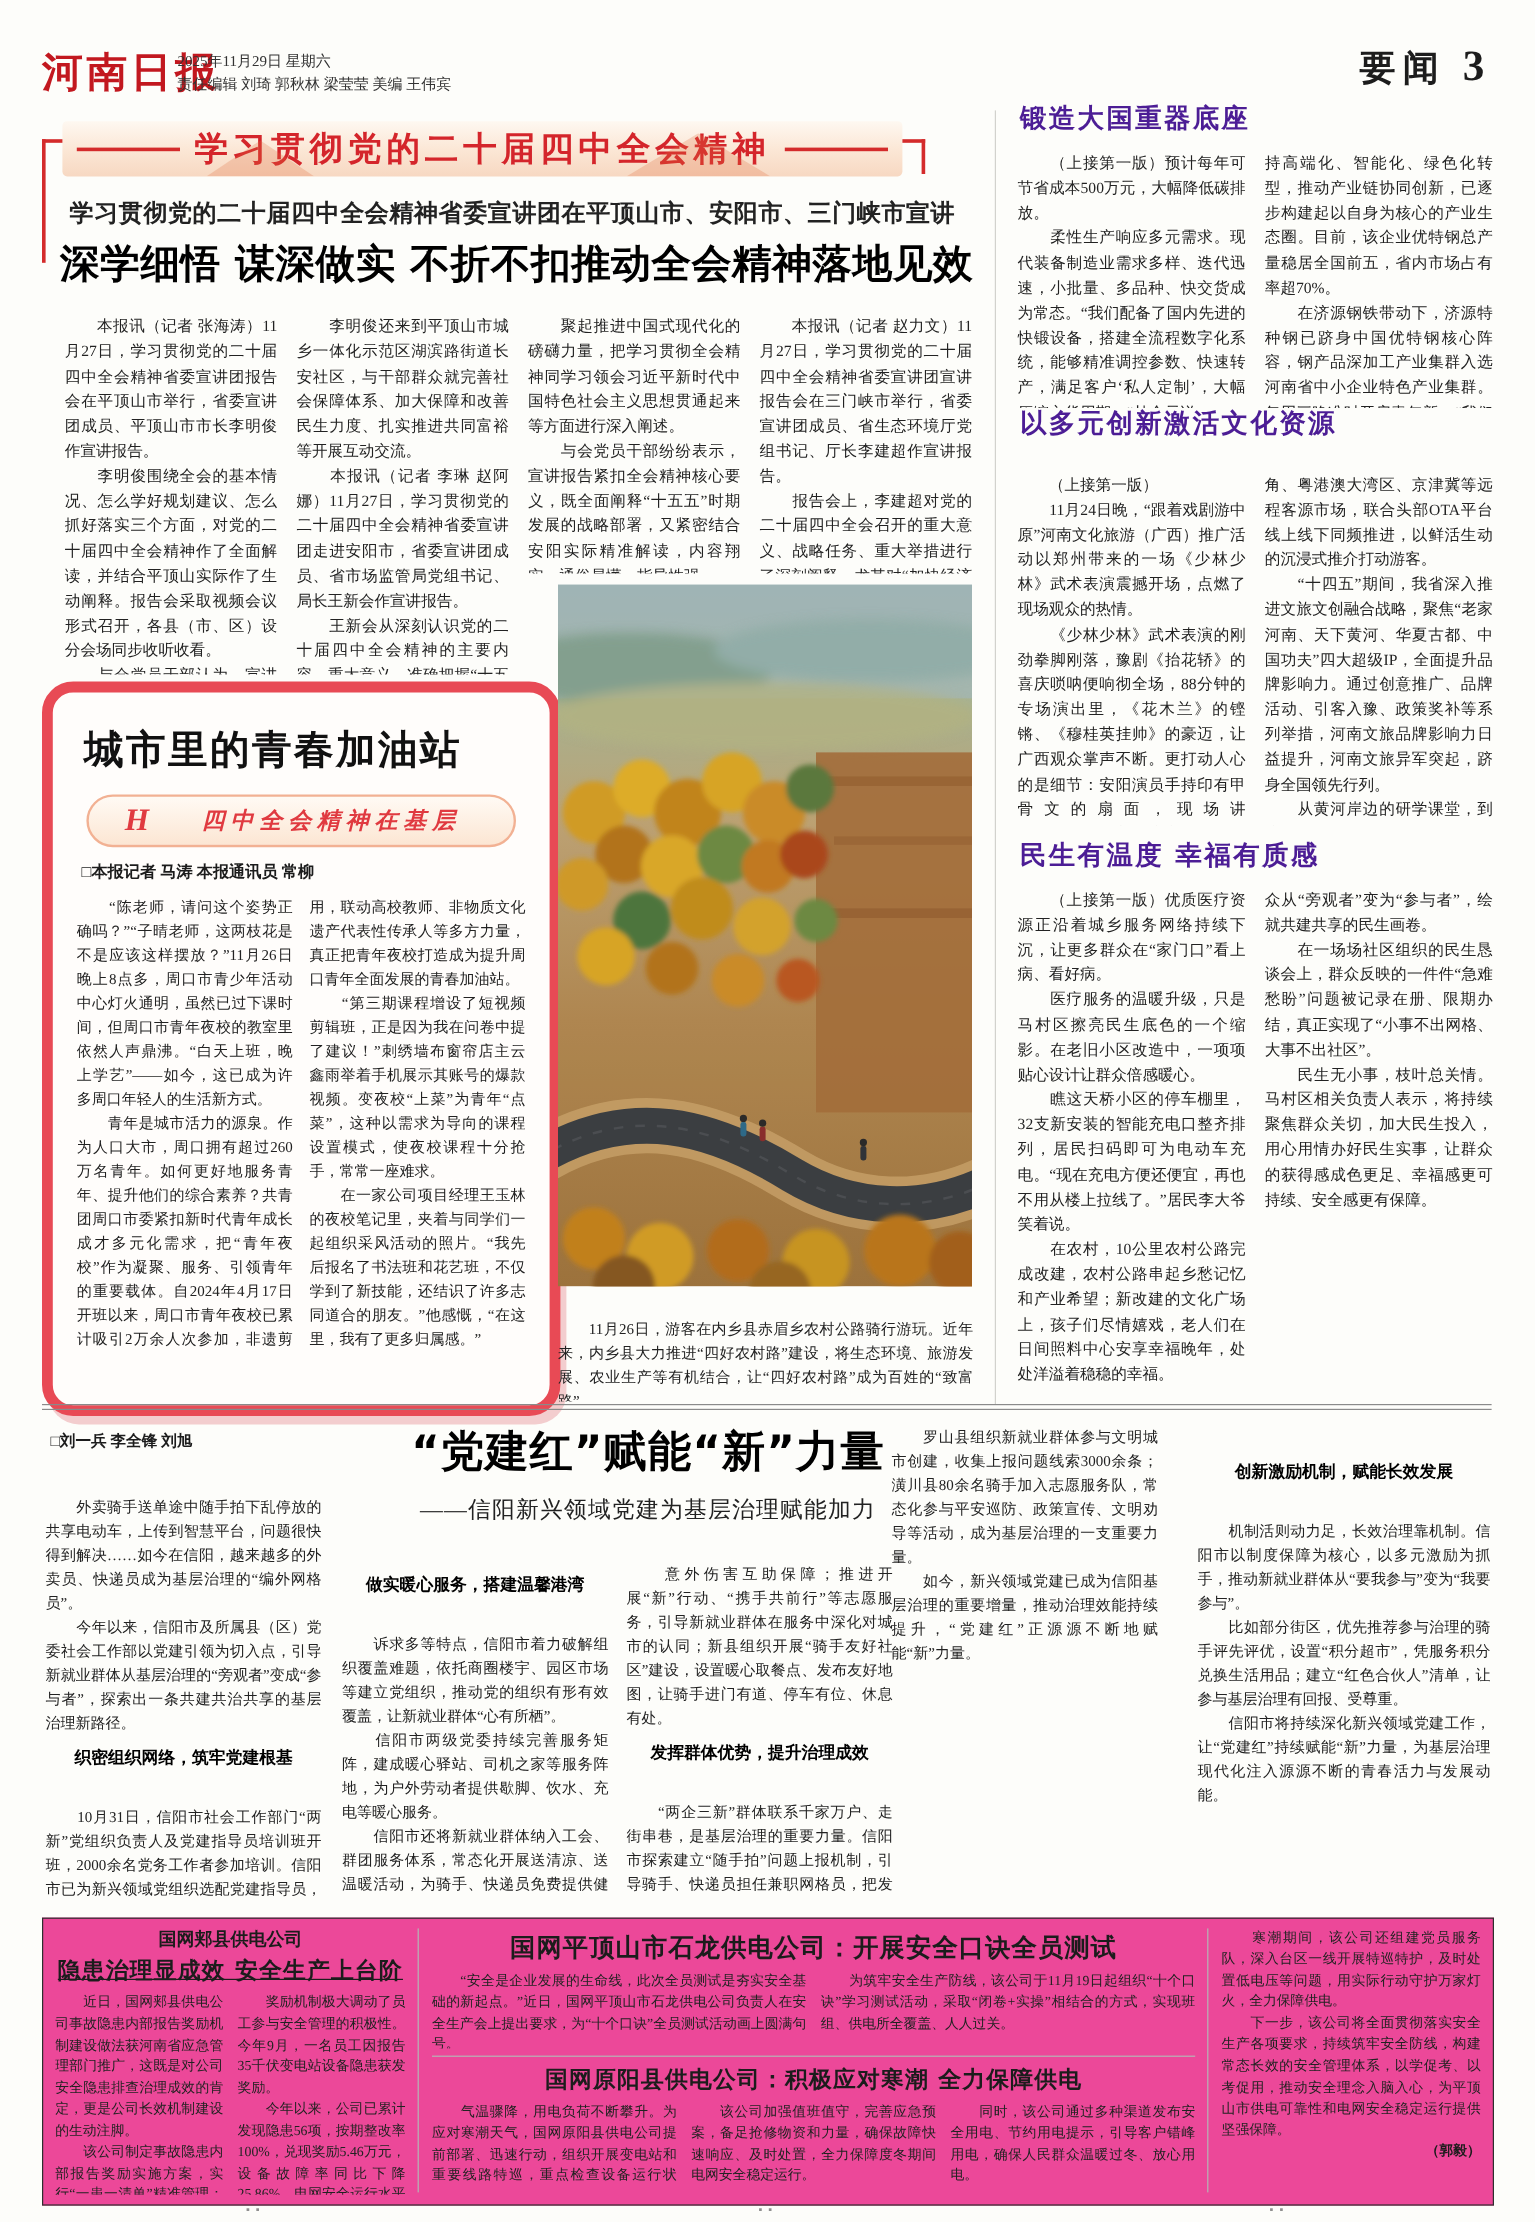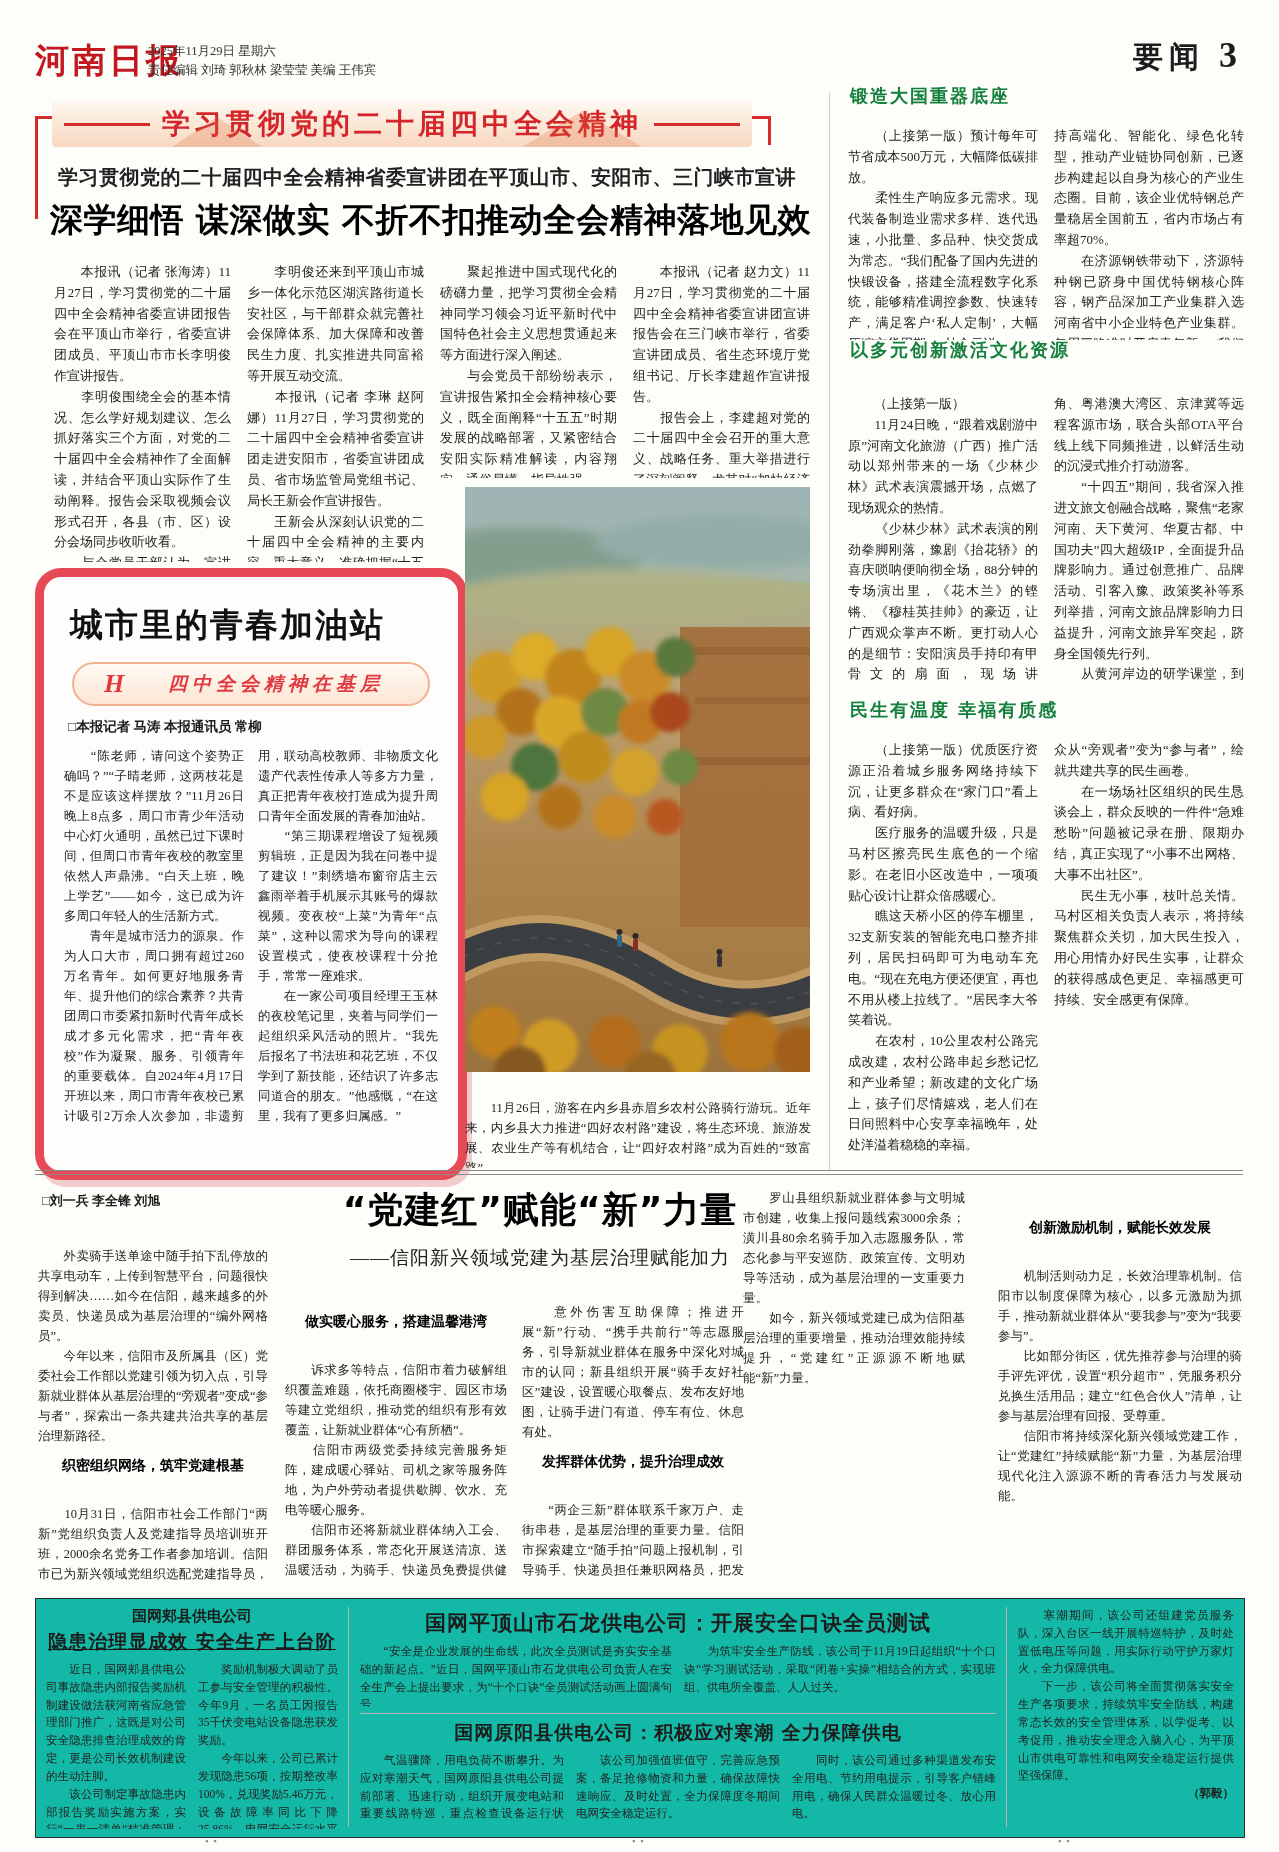--- a/index.html
+++ b/index.html
@@ -38,7 +38,7 @@
   .badge-t{flex:1;text-align:center;font-size:19px;font-weight:bold;font-style:italic;color:#e03a40;letter-spacing:5px;}
   .feature-byline{font-size:13.5px;font-weight:bold;margin:4px 0 10px 4px;}
   
-  .side-head{font-size:18px;font-weight:900;color:#15803d;letter-spacing:2px;}
+  .side-head{font-size:22px;font-weight:900;color:#4c1d95;letter-spacing:2px;}
   
   .rule2{border-top:1px solid #8a8a8a;border-bottom:1px solid #8a8a8a;height:3px;}
   .djh-head{font-size:36px;font-weight:900;color:#000;letter-spacing:1px;}

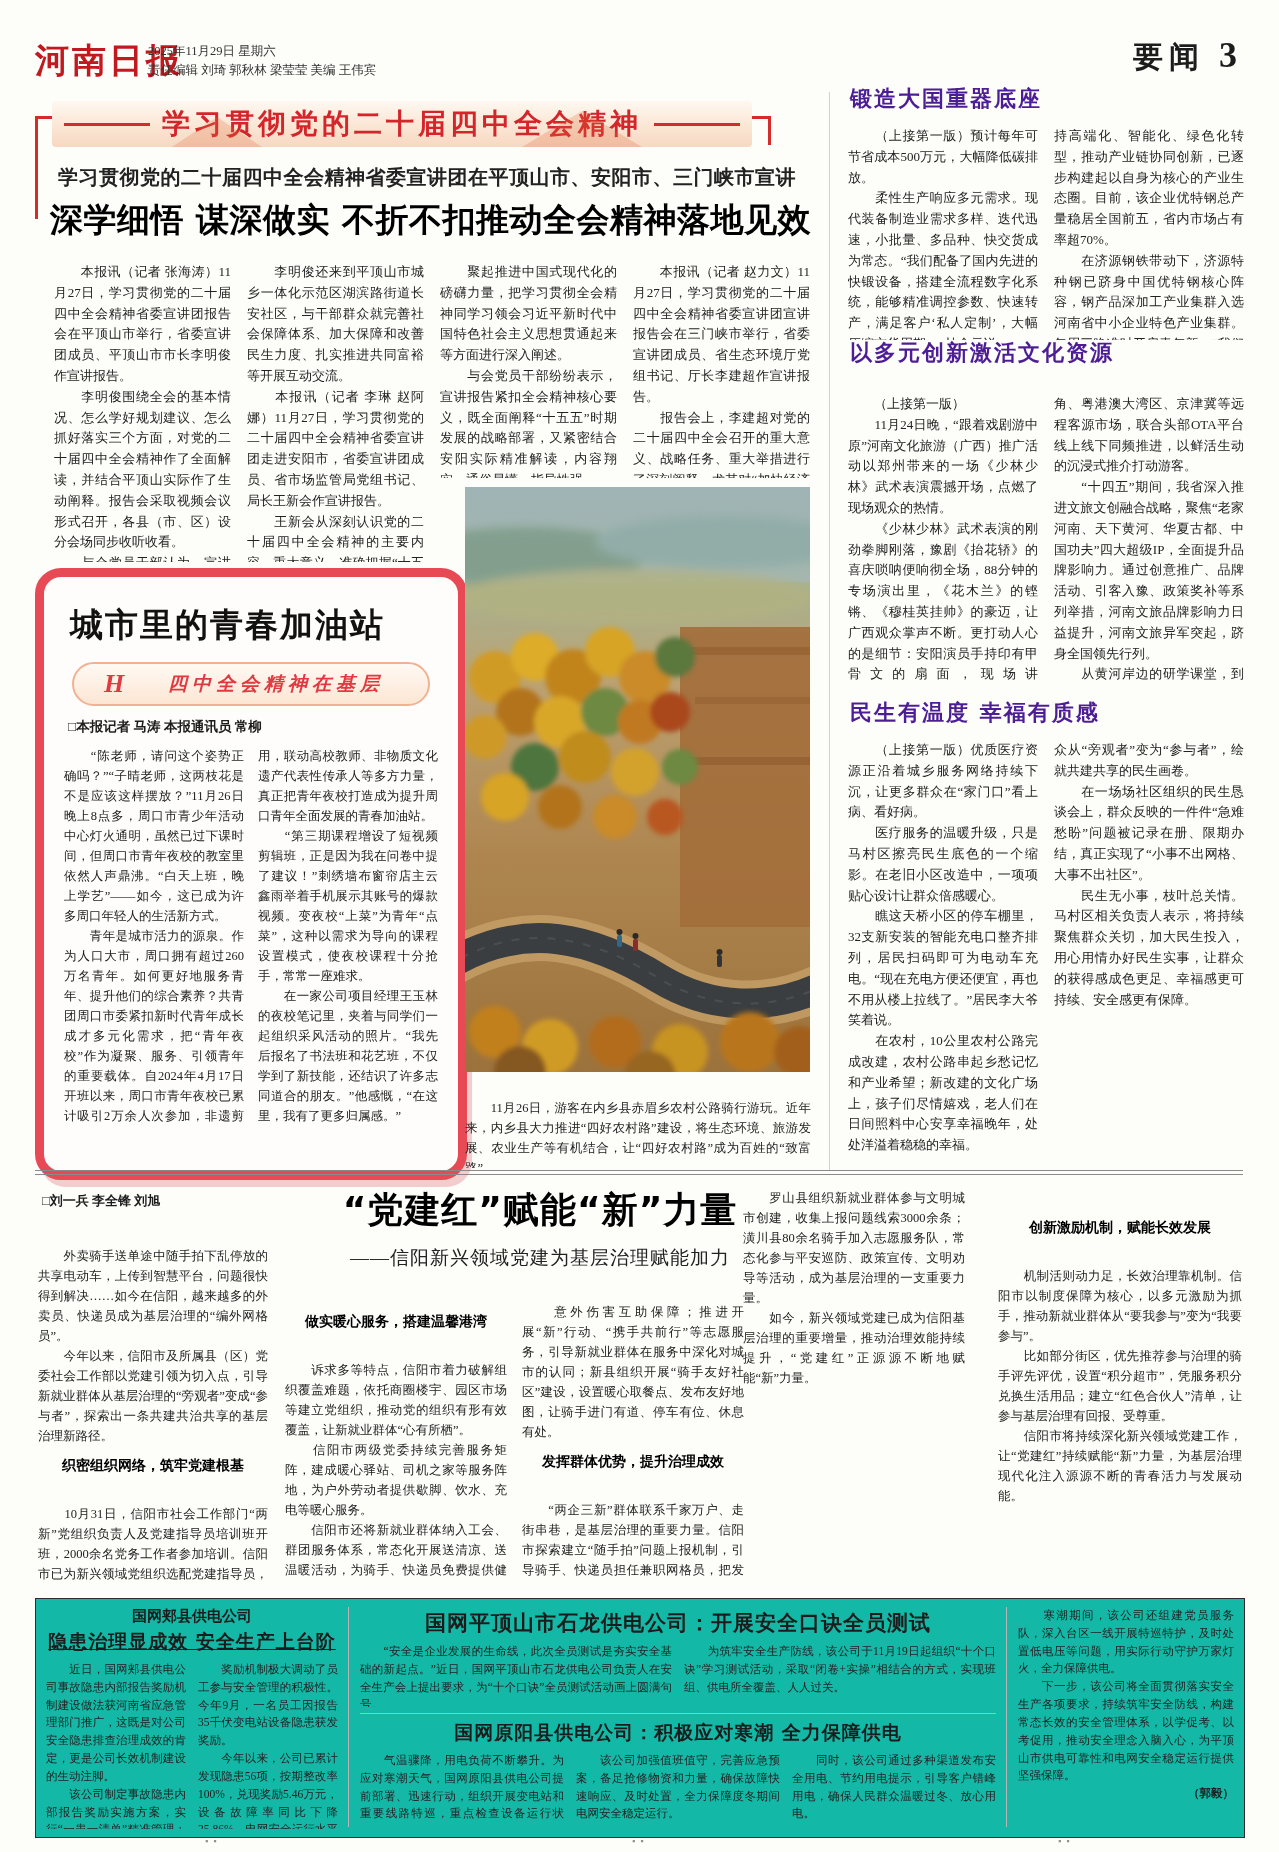--- a/index.html
+++ b/index.html
@@ -48,7 +48,7 @@
   .djh-col{font-size:12.5px;}
   .byline-sm{font-size:13px;font-weight:bold;}
   
-  .band{border:1.5px solid #2e2e2e;background:#14b8a6;}
+  .band{border:1.5px solid #2e2e2e;background:#ec4899;}
   .band-org{font-size:15px;font-weight:bold;text-align:center;}
   .band-h1{font-size:19px;font-weight:900;text-align:center;letter-spacing:1px;margin:3px 0 6px;text-decoration:underline;}
   .band-h2{font-size:21px;font-weight:900;text-align:center;letter-spacing:1px;margin:2px 0 6px;}

